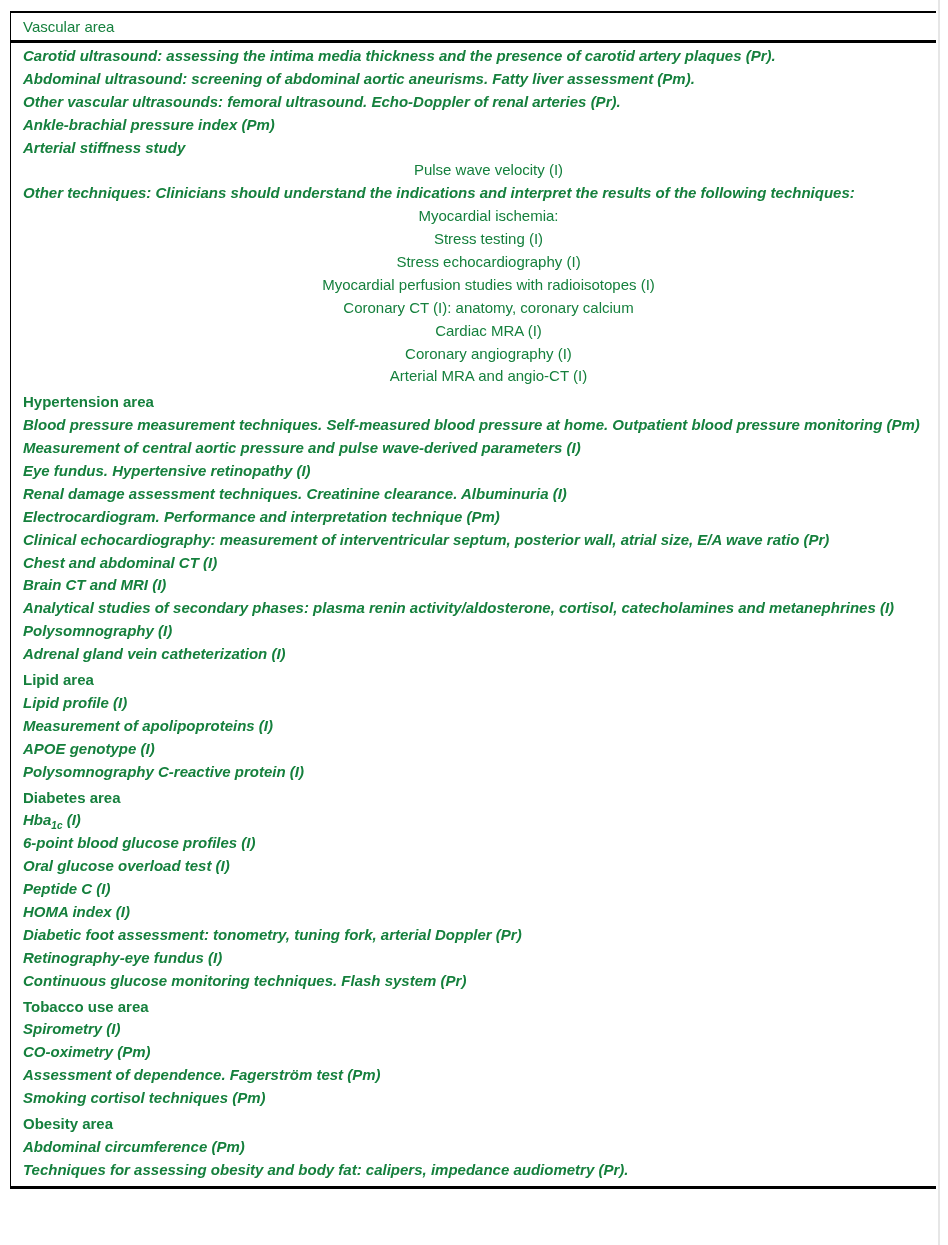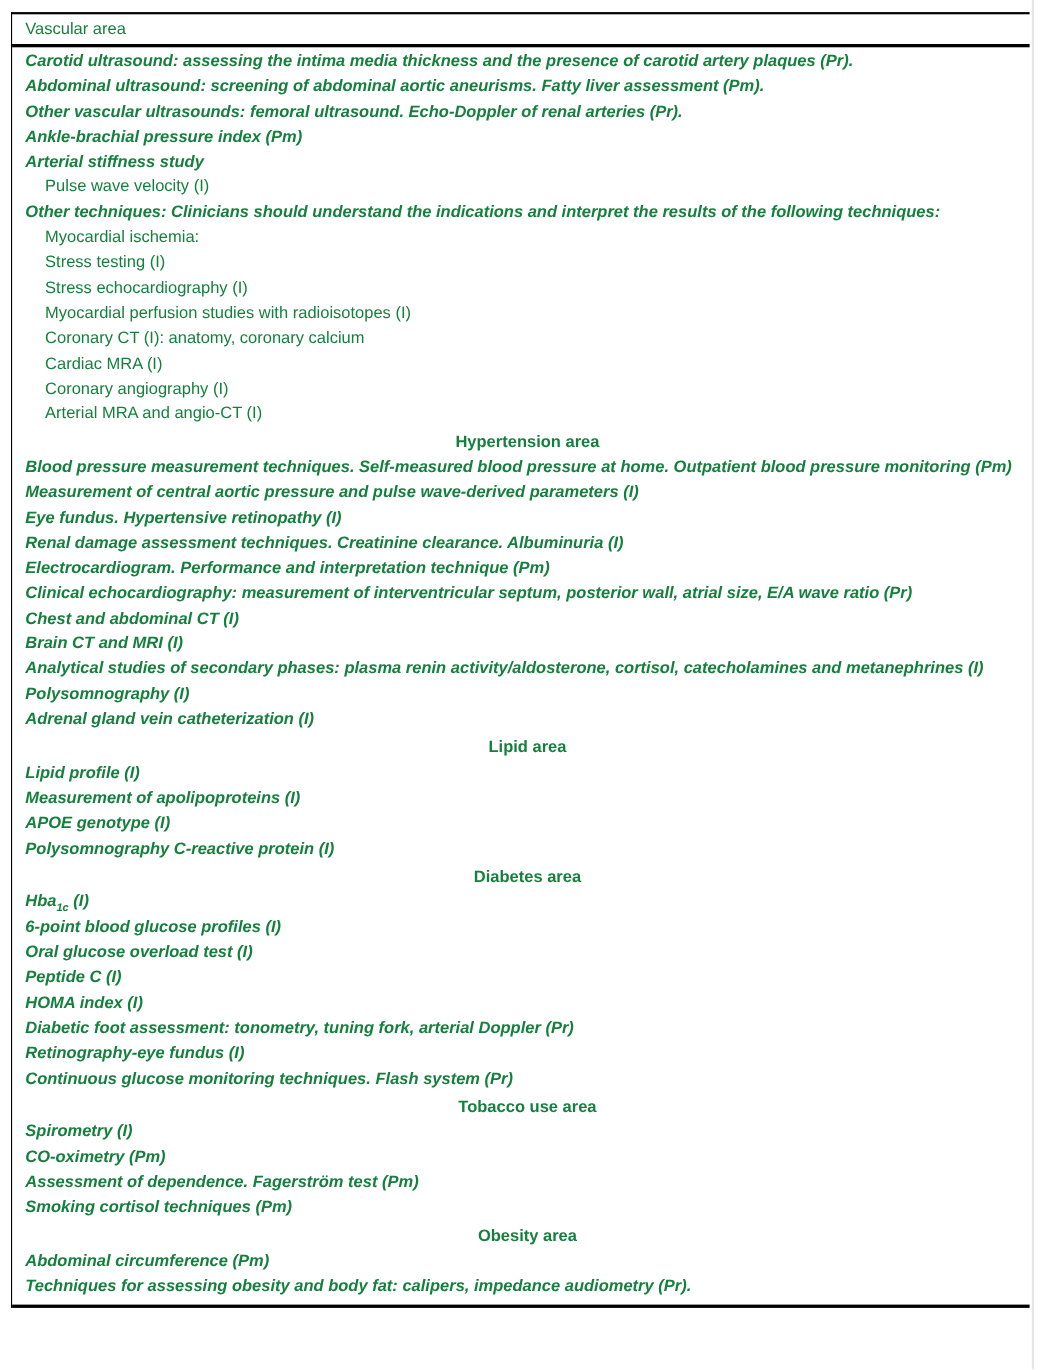--- a/index.html
+++ b/index.html
@@ -64,6 +64,7 @@
   .row.sub {
     font-style: normal;
     padding-left: 30px;
+    text-align: center;
   }
   .row.section {
     font-style: normal;

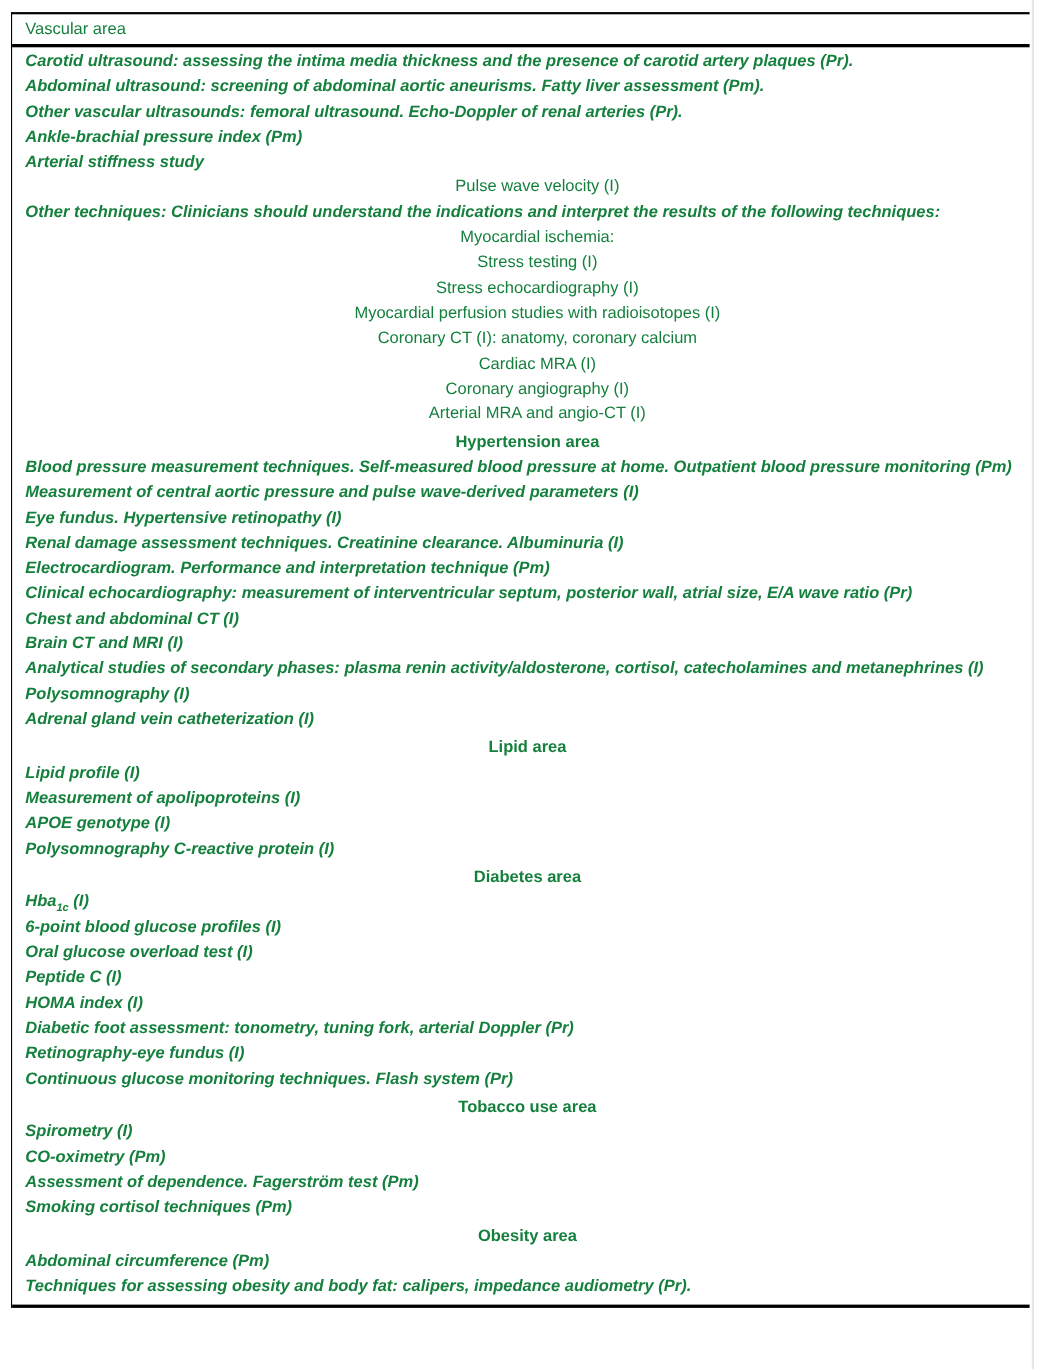--- a/index.html
+++ b/index.html
@@ -71,7 +71,6 @@
     font-weight: 700;
     padding-top: 3px;
     height: 25.9px;
-    text-align: center;
   }
   .row sub {
     font-size: 10px;

